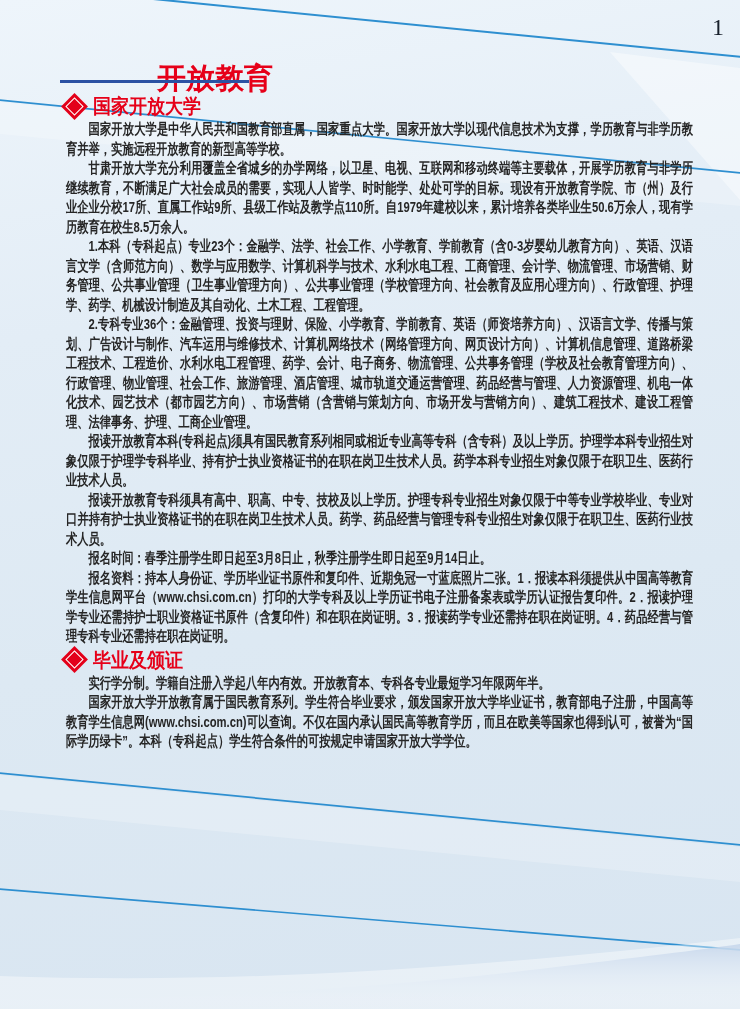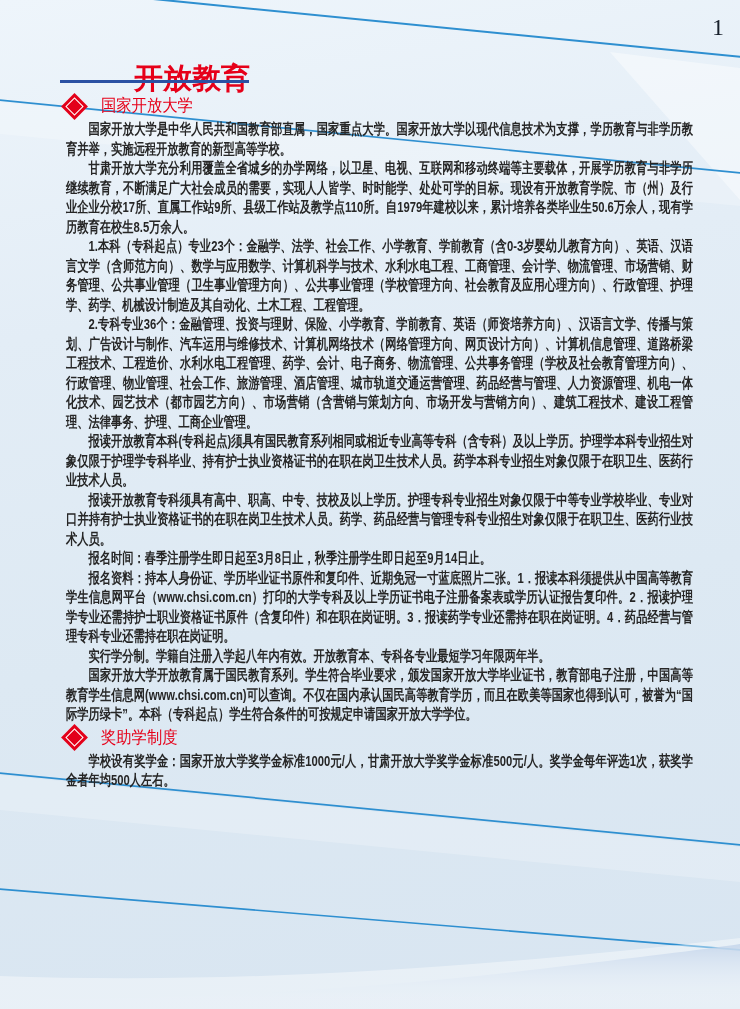--- a/index.html
+++ b/index.html
@@ -17,7 +17,7 @@
     font-size:24px;color:#18202b;
   }
   .doc-title{
-    position:absolute;left:134px;top:42px;
+    position:absolute;left:157px;top:42px;
     font-size:29px;font-weight:700;color:#e60019;
     letter-spacing:0px;line-height:34px;white-space:nowrap;
   }

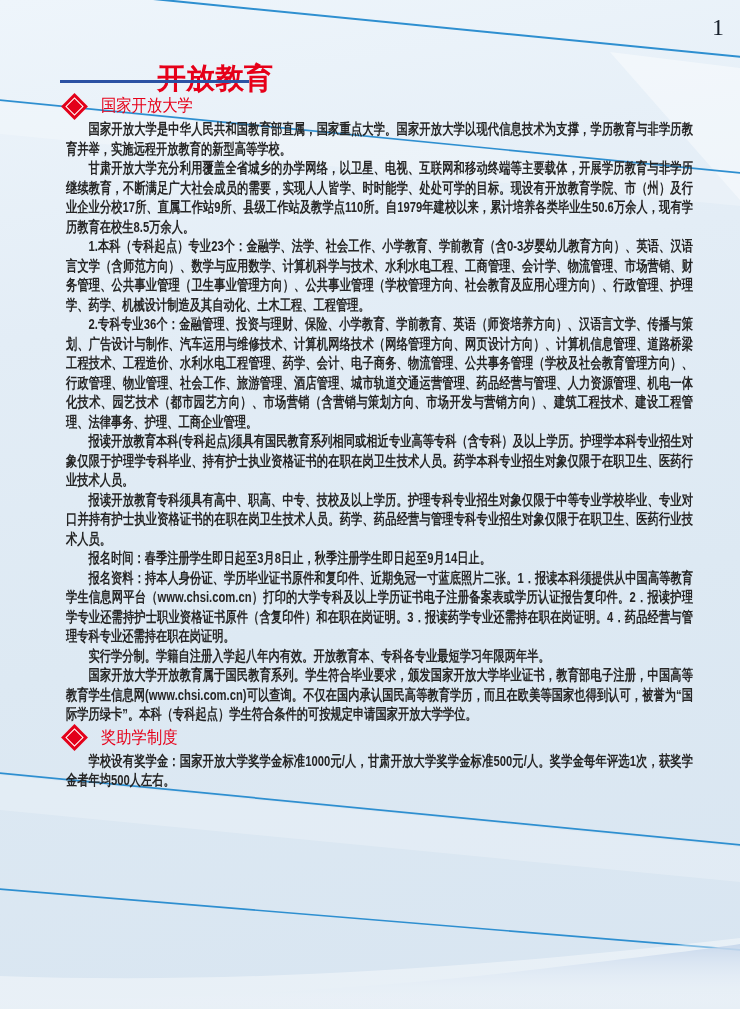--- a/index.html
+++ b/index.html
@@ -40,7 +40,7 @@
     margin:0 12px 0 6px;flex:0 0 auto;
   }
   .sec-title{
-    margin:8px;font-size:17px;font-weight:400;color:#e60019;
+    margin:0;font-size:20px;font-weight:700;color:#e60019;
     line-height:20px;white-space:nowrap;
   }
   .sec-title .condense{display:inline-block;transform:scaleX(.9);transform-origin:0 50%;}

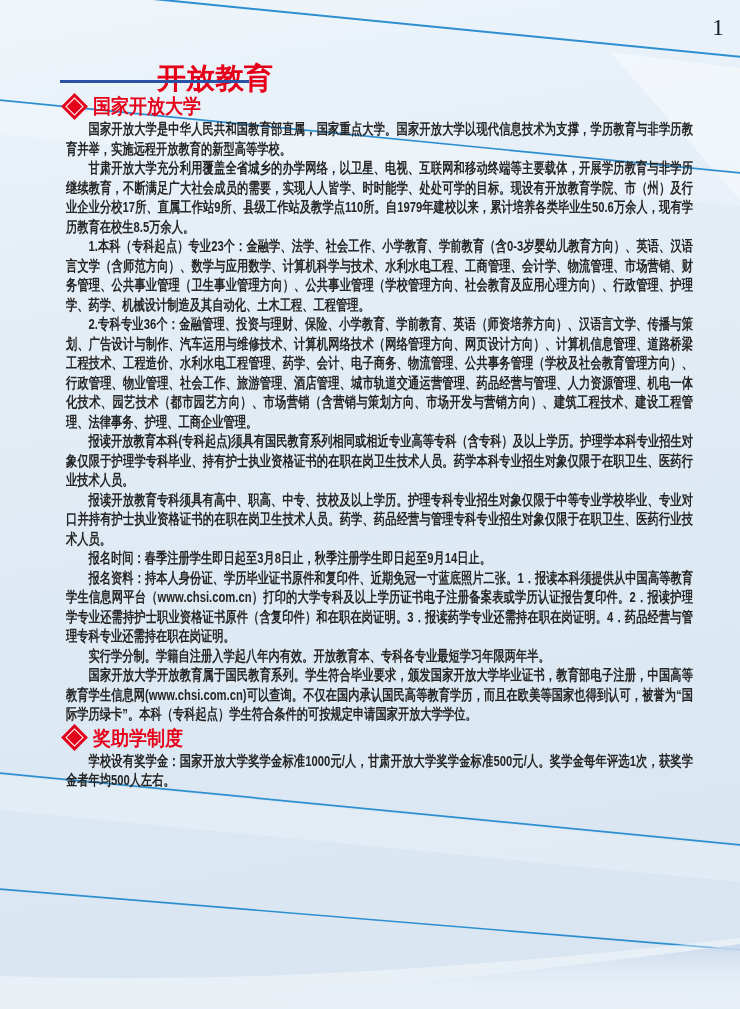--- a/index.html
+++ b/index.html
@@ -115,6 +115,10 @@
 
 
     <section class="sec">
+      <div class="sec-head">
+        <span class="diamond"></span>
+        <h2 class="sec-title"><span class="condense">毕业及颁证</span></h2>
+      </div>
       <p class="para">实行学分制。学籍自注册入学起八年内有效。开放教育本、专科各专业最短学习年限两年半。</p>
       <p class="para">国家开放大学开放教育属于国民教育系列。学生符合毕业要求，颁发国家开放大学毕业证书，教育部电子注册，中国高等教育学生信息网(www.chsi.com.cn)可以查询。不仅在国内承认国民高等教育学历，而且在欧美等国家也得到认可，被誉为“国际学历绿卡”。本科（专科起点）学生符合条件的可按规定申请国家开放大学学位。</p>
     </section>

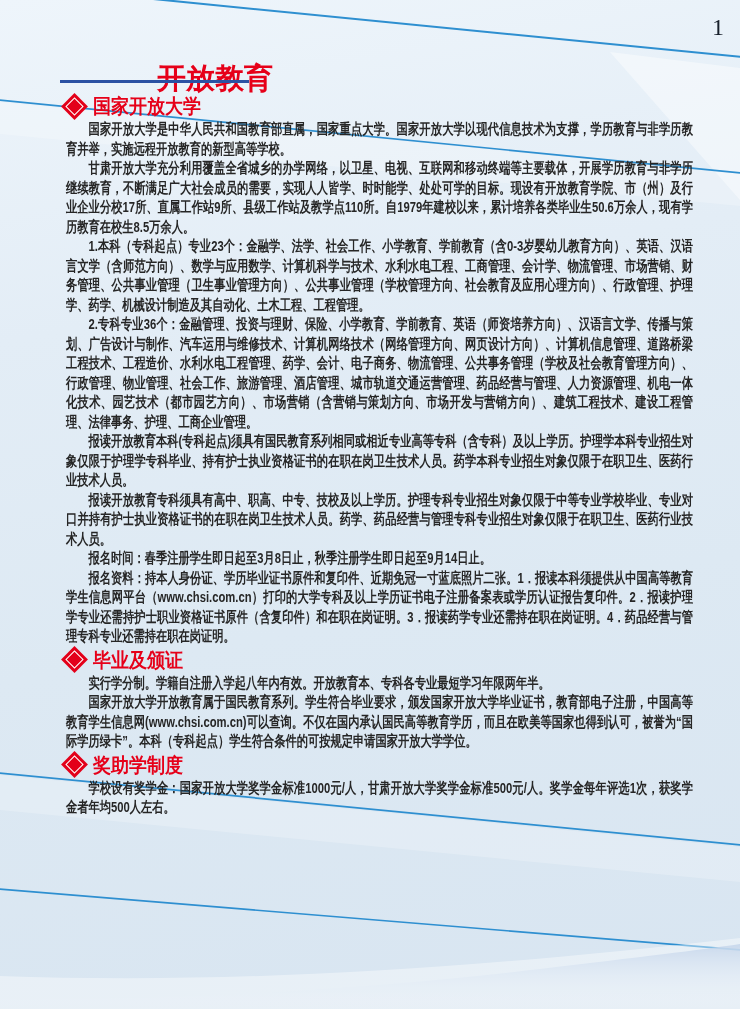--- a/index.html
+++ b/index.html
@@ -123,13 +123,6 @@
       <p class="para">国家开放大学开放教育属于国民教育系列。学生符合毕业要求，颁发国家开放大学毕业证书，教育部电子注册，中国高等教育学生信息网(www.chsi.com.cn)可以查询。不仅在国内承认国民高等教育学历，而且在欧美等国家也得到认可，被誉为“国际学历绿卡”。本科（专科起点）学生符合条件的可按规定申请国家开放大学学位。</p>
     </section>
 
-    <section class="sec">
-      <div class="sec-head">
-        <span class="diamond"></span>
-        <h2 class="sec-title"><span class="condense">奖助学制度</span></h2>
-      </div>
-      <p class="para">学校设有奖学金：国家开放大学奖学金标准1000元/人，甘肃开放大学奖学金标准500元/人。奖学金每年评选1次，获奖学金者年均500人左右。</p>
-    </section>
 
   </div>
 </div>

